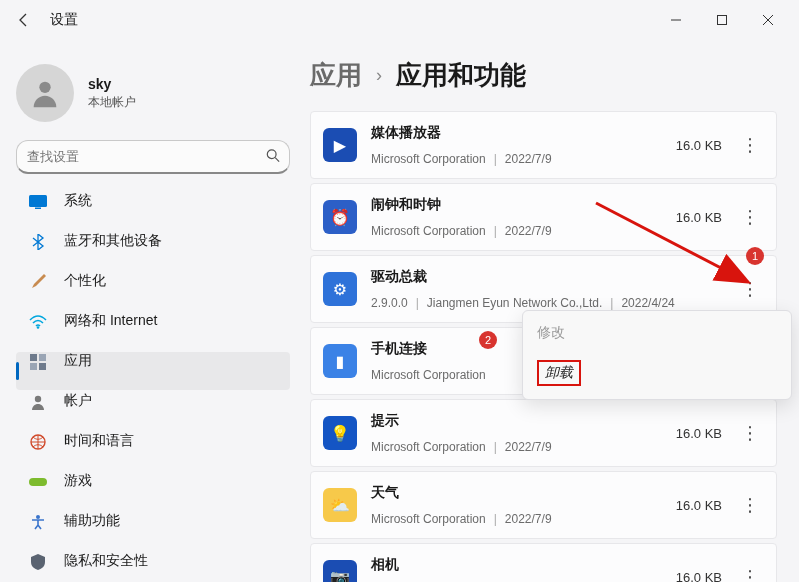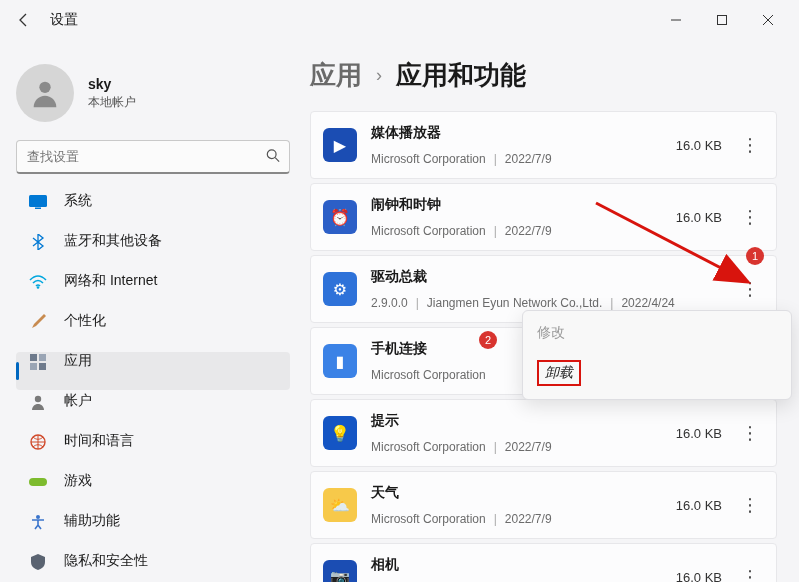--- a/index.html
+++ b/index.html
@@ -72,7 +72,7 @@
     border: 1px solid #c9c9c9;
     border-bottom: 2px solid #888;
     background: #fbfbfb;
-    border-radius: 4px;
+    border-radius: 12px;
     padding: 0 34px 0 10px;
     font-size: 13px;
     outline: none;

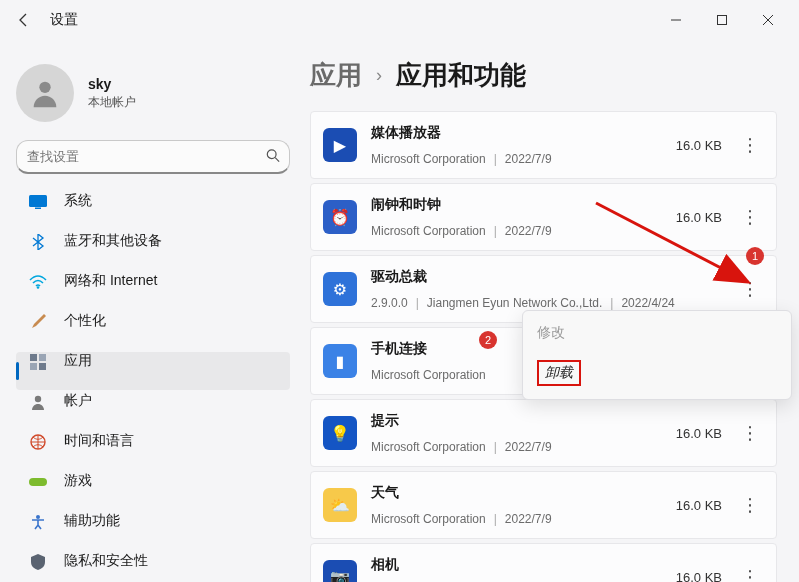--- a/index.html
+++ b/index.html
@@ -286,20 +286,20 @@
       </div>
       <div class="nav-item">
         <span class="nav-icon">
+            <svg width="16" height="16" viewBox="0 0 16 16">
+              <path d="M2 14 L4 10 L14 0 L16 2 L6 12z" fill="#c88b50"></path>
+            </svg>
+          </span>
+        <span>个性化</span>
+      </div>
+      <div class="nav-item">
+        <span class="nav-icon">
             <svg width="18" height="14" viewBox="0 0 18 14">
               <path d="M1 5 Q9 -3 17 5 M4 8 Q9 3 14 8 M7 11 Q9 9 11 11" fill="none" stroke="#00a6de" stroke-width="1.6"></path>
               <circle cx="9" cy="12.5" r="1.3" fill="#00a6de"></circle>
             </svg>
           </span>
         <span>网络和 Internet</span>
-      </div>
-      <div class="nav-item">
-        <span class="nav-icon">
-            <svg width="16" height="16" viewBox="0 0 16 16">
-              <path d="M2 14 L4 10 L14 0 L16 2 L6 12z" fill="#c88b50"></path>
-            </svg>
-          </span>
-        <span>个性化</span>
       </div>
       <div class="nav-item selected">
         <span class="nav-icon">

